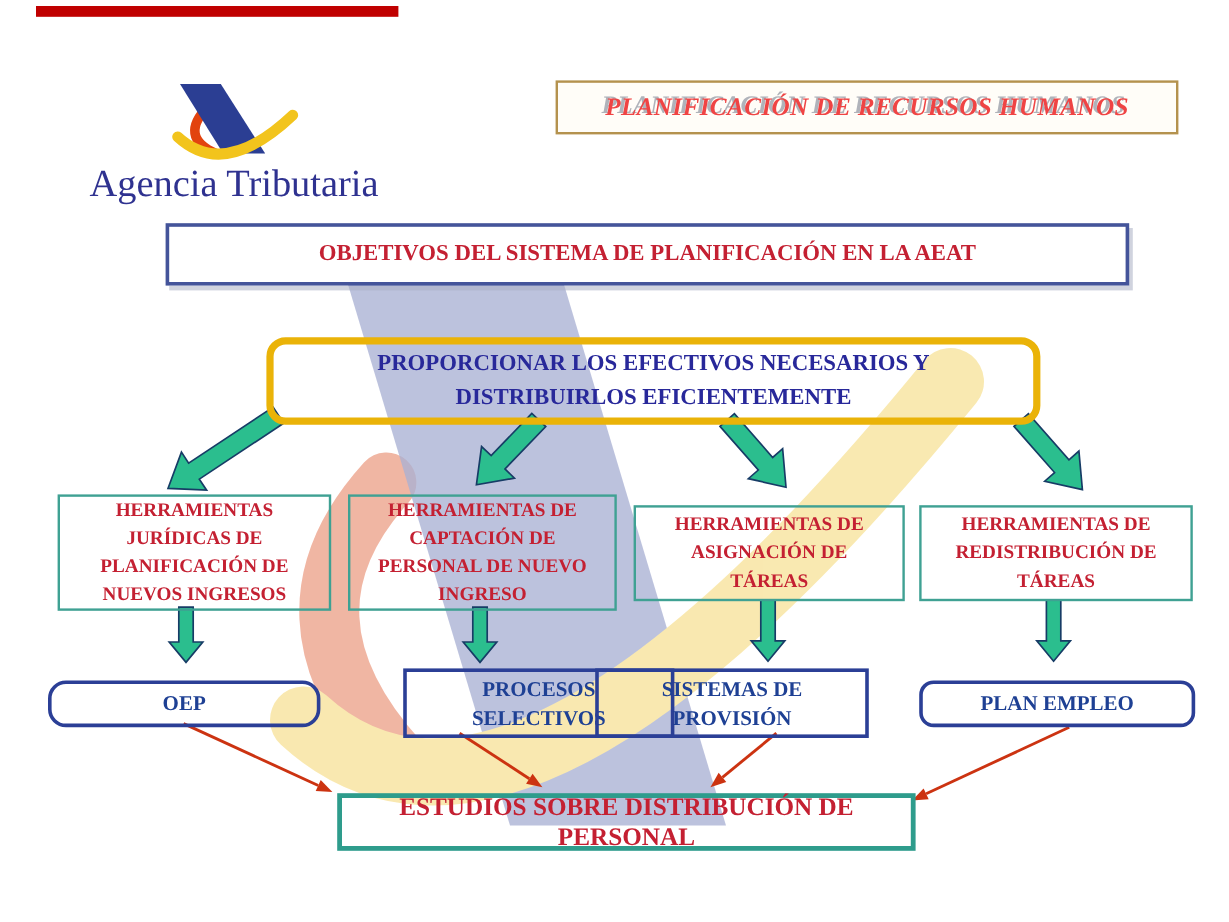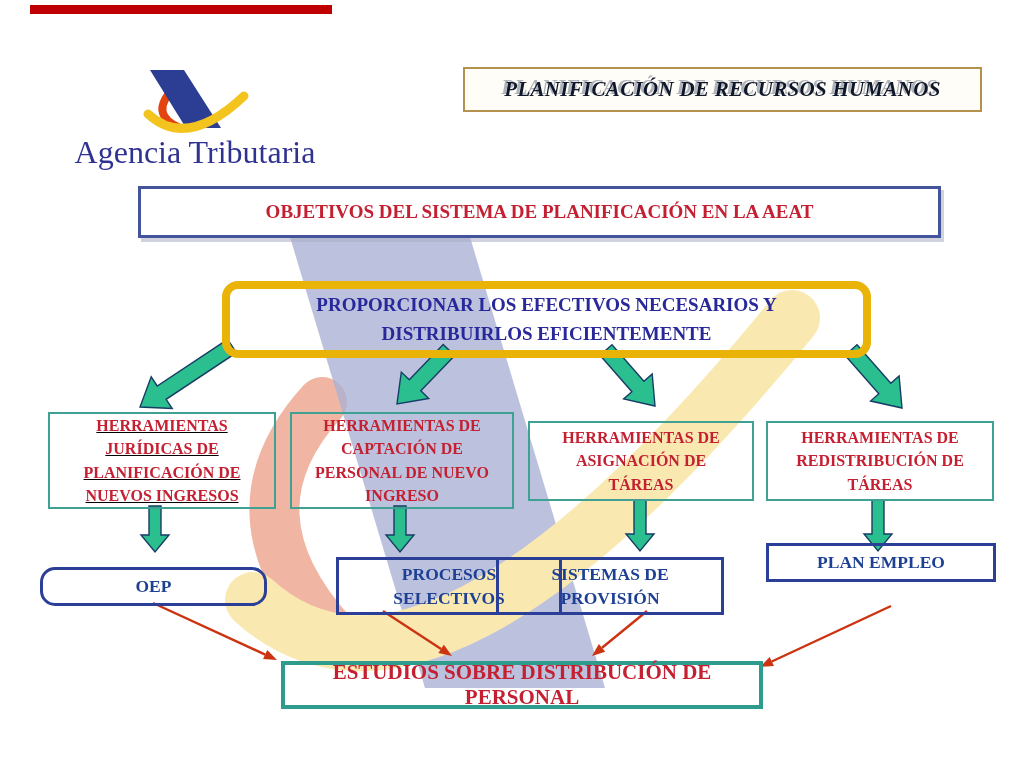--- a/index.html
+++ b/index.html
@@ -15,7 +15,7 @@
   #brand-text{left:72px;top:134px;width:246px;font-size:32px;color:#2F3290;text-align:center;}
   
   #header-banner{left:463px;top:67px;width:515px;height:41px;border:2px solid #B4924E;background:#fffdf8;}
-  #header-banner span{font-weight:bold;font-style:italic;font-size:21px;letter-spacing:.3px;color:#0f172a;
+  #header-banner span{font-weight:bold;font-style:italic;font-size:21px;letter-spacing:.3px;color:#ef4444;
       text-shadow:-3px -2px 0 #b0b3ba;}
   
   #slide-title{left:138px;top:186px;width:797px;height:46px;border:3px solid #44549A;

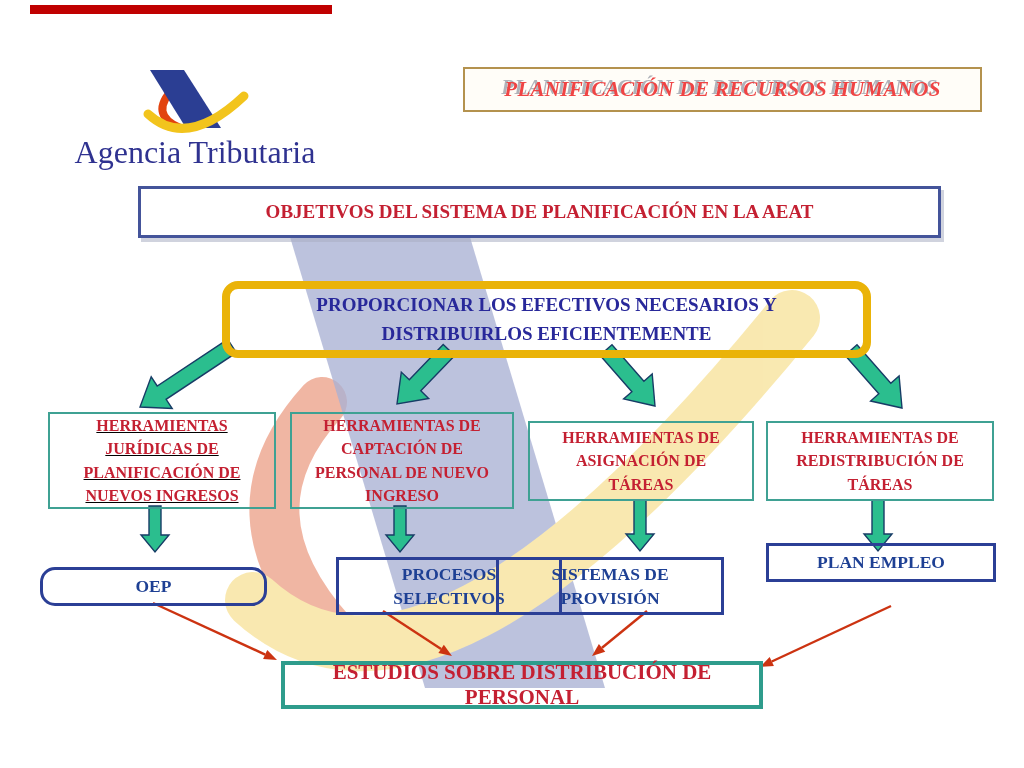--- a/index.html
+++ b/index.html
@@ -22,7 +22,7 @@
       box-shadow:3px 4px 0 rgba(170,175,195,.55);background:transparent;}
   #slide-title span{font-weight:bold;font-size:19px;color:#C42032;}
   
-  #root-box{left:222px;top:281px;width:633px;height:61px;border:8px solid #eab308;border-radius:16px;}
+  #root-box{left:222px;top:281px;width:633px;height:61px;border:6px solid #eab308;border-radius:16px;}
   #root-box span{font-weight:bold;font-size:19px;line-height:1.5;color:#28289A;max-width:520px;}
   
   .tool-box{border:2px solid #3FA193;background:transparent;}

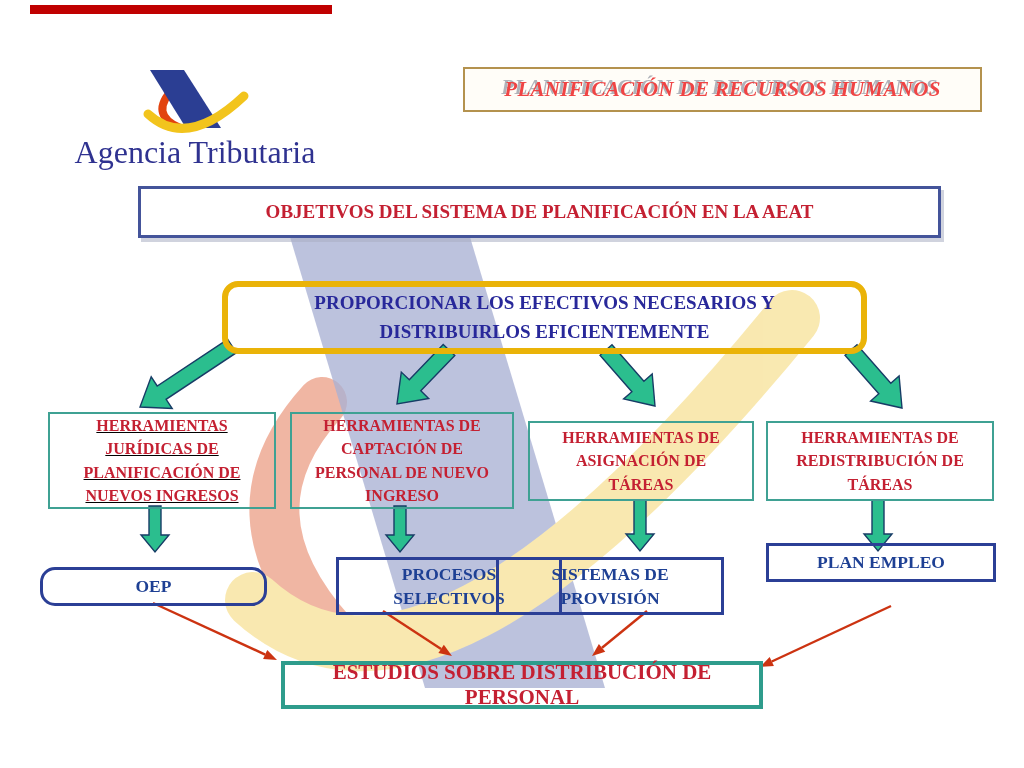--- a/index.html
+++ b/index.html
@@ -27,7 +27,7 @@
   
   .tool-box{border:2px solid #3FA193;background:transparent;}
   .tool-box span{font-weight:bold;font-size:16px;line-height:1.45;color:#C42032;}
-  #tool-1{left:48px;top:412px;width:224px;height:93px;text-decoration:underline;}
+  #tool-1{left:48px;top:412px;width:224px;height:93px;}
   #tool-2{left:290px;top:412px;width:220px;height:93px;}
   #tool-3{left:528px;top:421px;width:222px;height:76px;}
   #tool-4{left:766px;top:421px;width:224px;height:76px;}

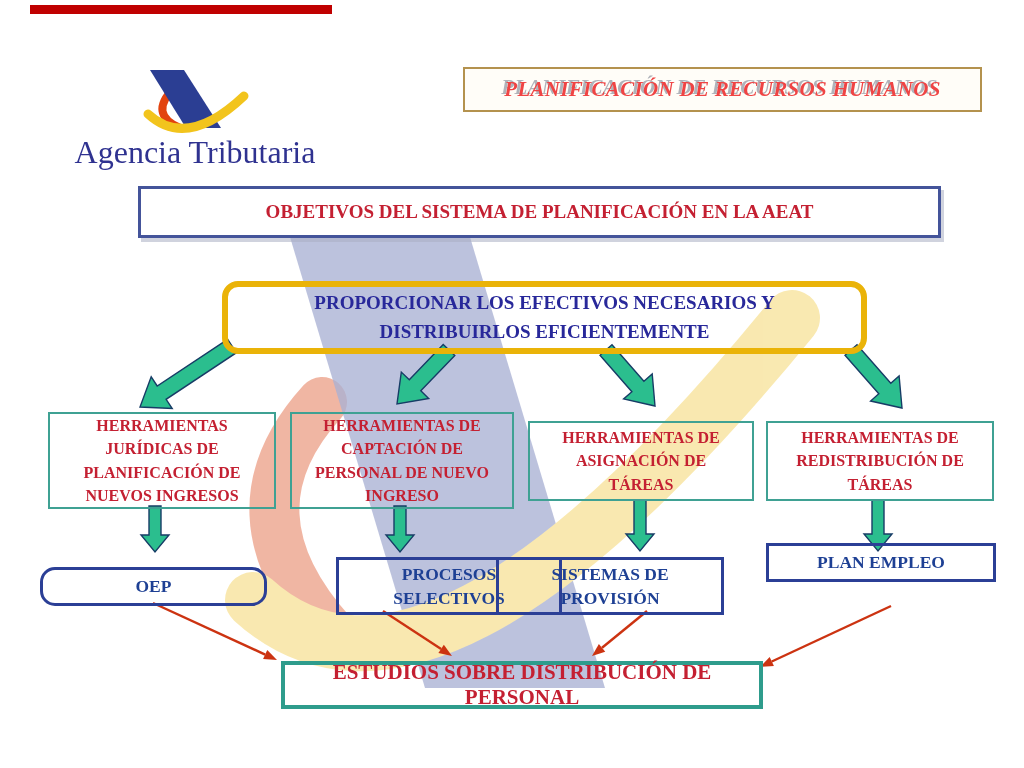--- a/index.html
+++ b/index.html
@@ -37,7 +37,7 @@
   #inst-1{left:40px;top:567px;width:221px;height:33px;border-radius:15px;}
   #inst-2{left:290px;top:557px;width:220px;height:52px;margin-left:46px;}
   #inst-3{left:496px;top:557px;width:222px;height:52px;}
-  #inst-4{left:766px;top:543px;width:224px;height:33px;}
+  #inst-4{left:766px;top:567px;width:224px;height:33px;border-radius:12px;}
   
   #footer-box{left:281px;top:661px;width:474px;height:40px;border:4px solid #2E9C8C;}
   #footer-box span{font-weight:bold;font-size:21px;color:#C42032;}

